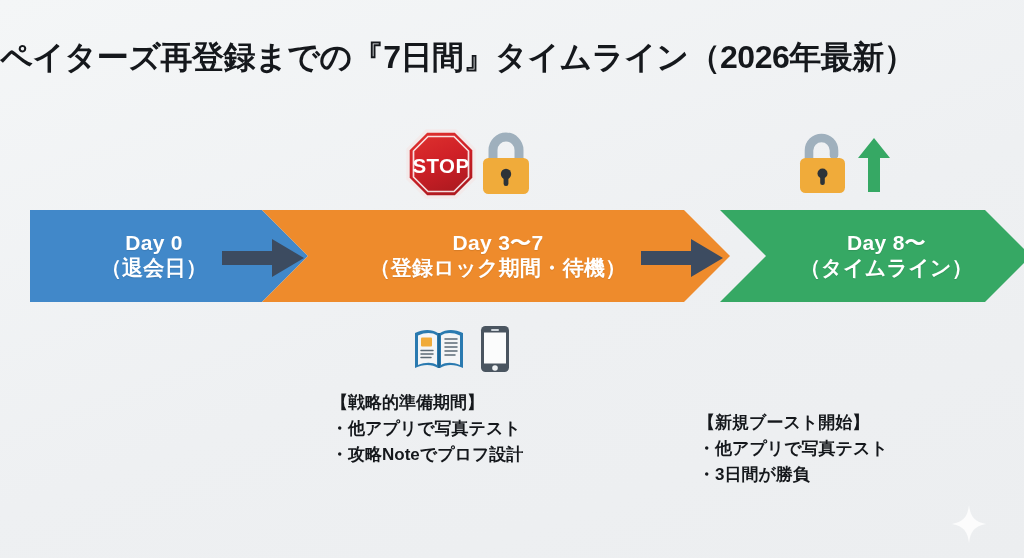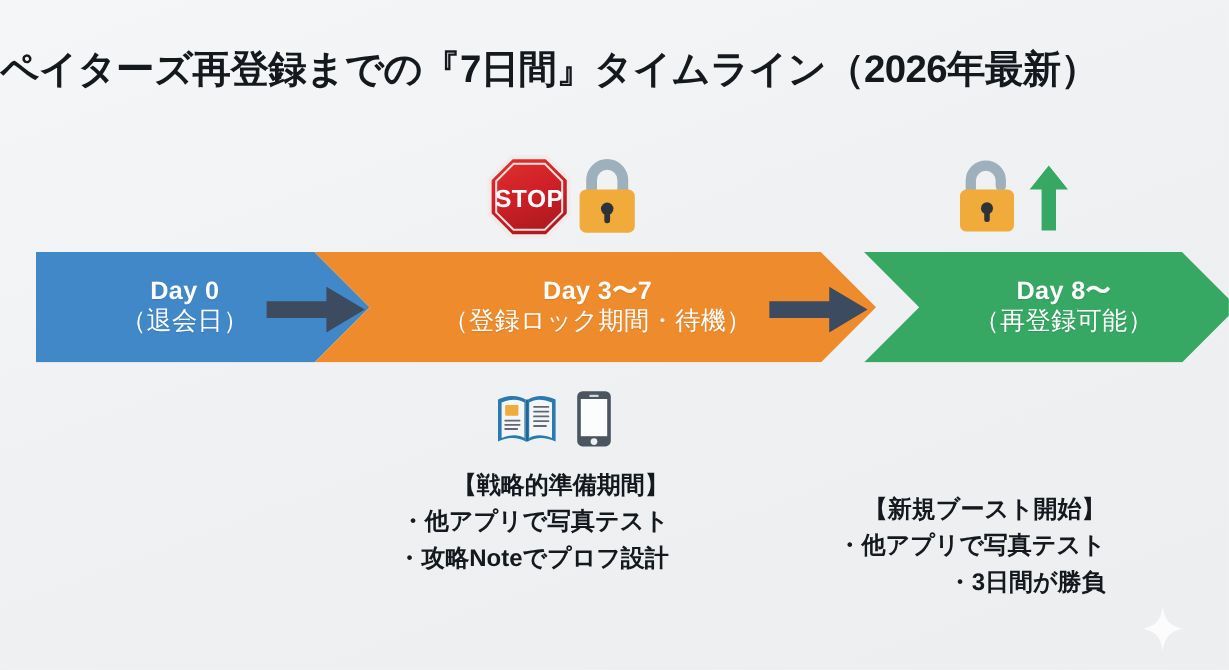--- a/index.html
+++ b/index.html
@@ -56,7 +56,7 @@
     text-shadow: 0 1px 1px rgba(0,0,0,0.10);
   }
   .seg .l1 { font-size: 21px; font-weight: 700; letter-spacing: 0.3px; }
-  .seg .l2 { font-size: 21px; font-weight: 400; letter-spacing: 0.3px; }
+  .seg .l2 { font-size: 21px; font-weight: 700; letter-spacing: 0.3px; }
 
   #seg-blue {
     left: 0;

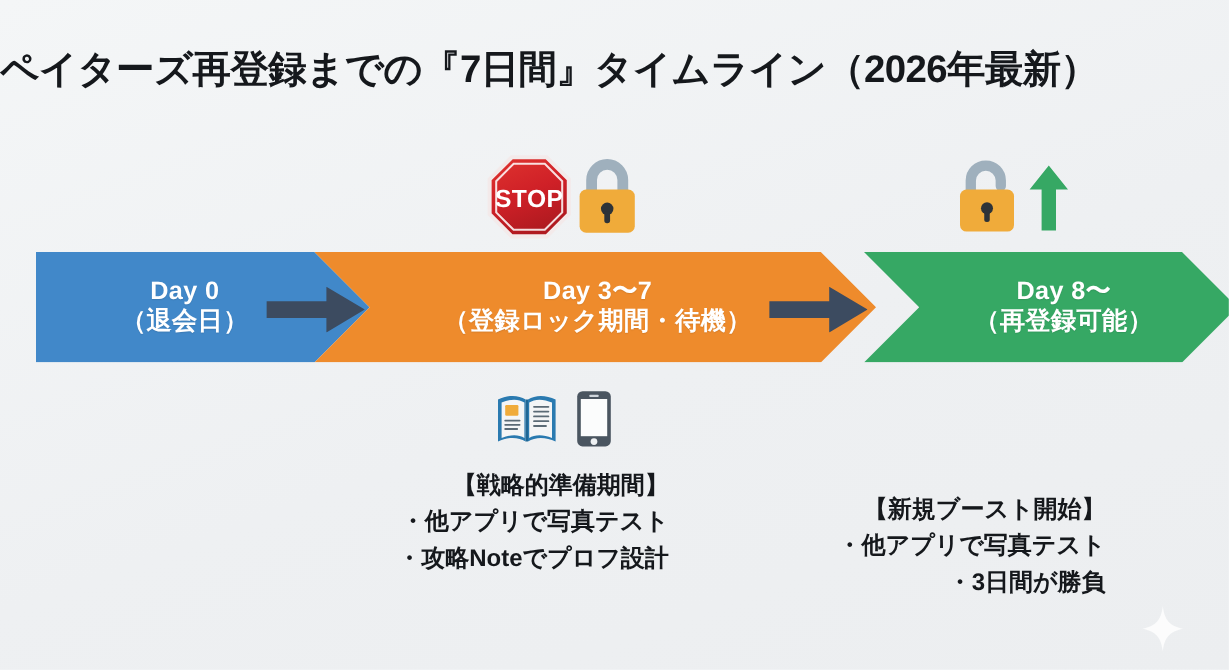--- a/index.html
+++ b/index.html
@@ -185,7 +185,7 @@
 
     <div id="seg-green" class="seg">
       <span class="l1">Day 8〜</span>
-      <span class="l2">（再登録可能）</span>
+      <span class="l2">（タイムライン）</span>
     </div>
   </div>
 

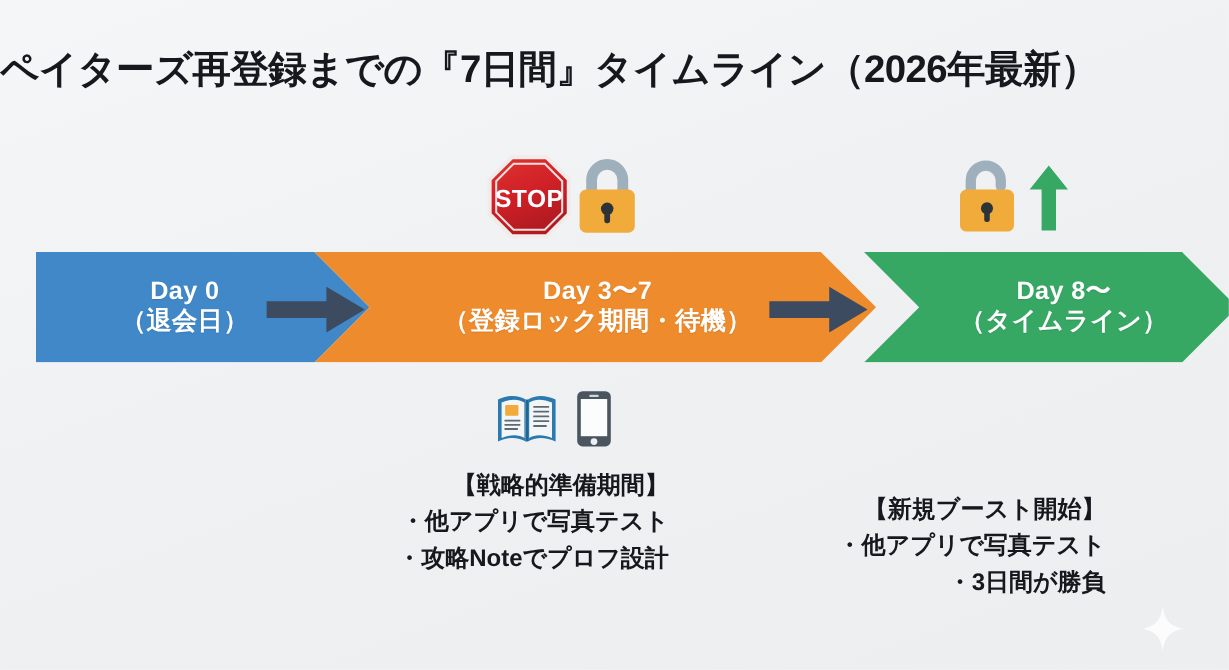--- a/index.html
+++ b/index.html
@@ -109,11 +109,10 @@
   .note {
     position: absolute;
     color: #15181c;
-    font-size: 20px;
+    font-size: 17px;
     font-weight: 700;
     line-height: 1.52;
     white-space: nowrap;
-    text-align: right;
   }
   #note-left { left: 331px; top: 390px; }
   #note-right { left: 698px; top: 390px; margin-top: 20px; }

